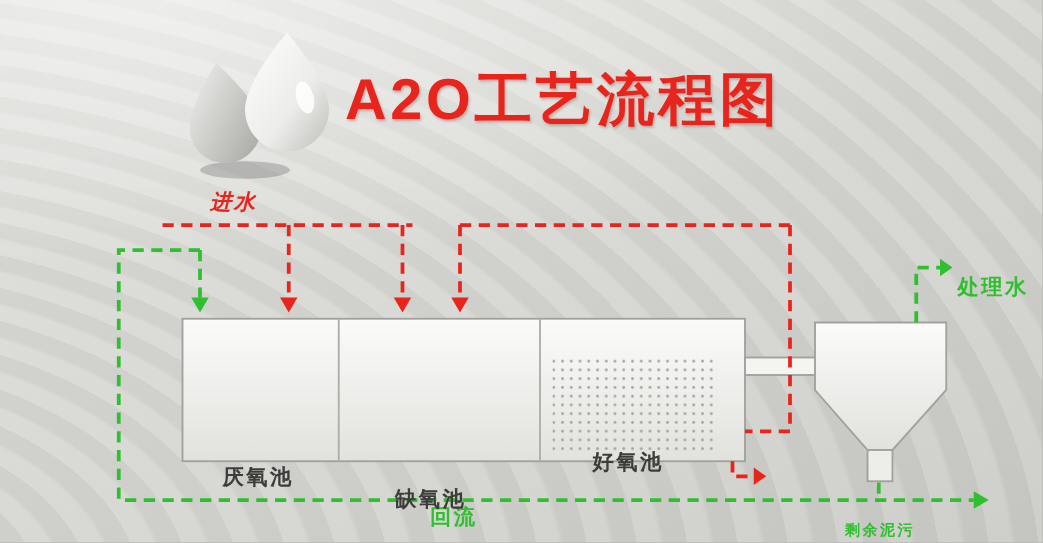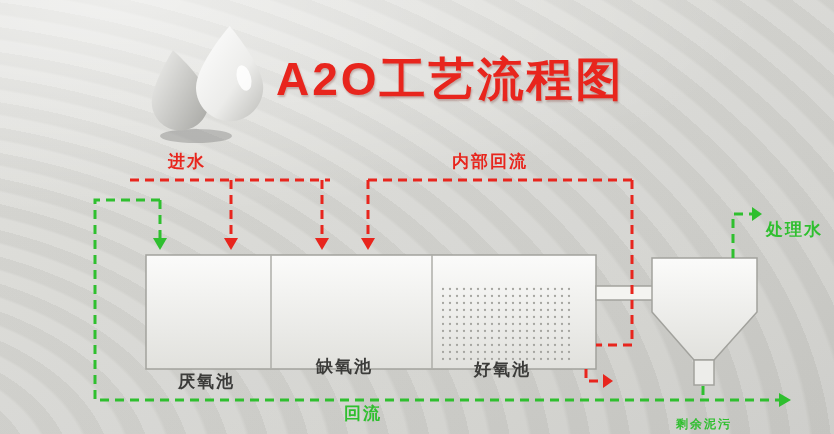--- a/index.html
+++ b/index.html
@@ -23,7 +23,7 @@
     font-weight:bold;font-size:17px;line-height:1.2;
     letter-spacing:2px;white-space:nowrap;
   }
-  .red{color:var(--red,#e8251d);}
+  .red{color:var(--red,#e8251d);font-style:italic;}
   .green{color:var(--green,#2fbf2f);margin-top:16px;}
   .dark{color:var(--label,#3c3c3a);}
   .title{

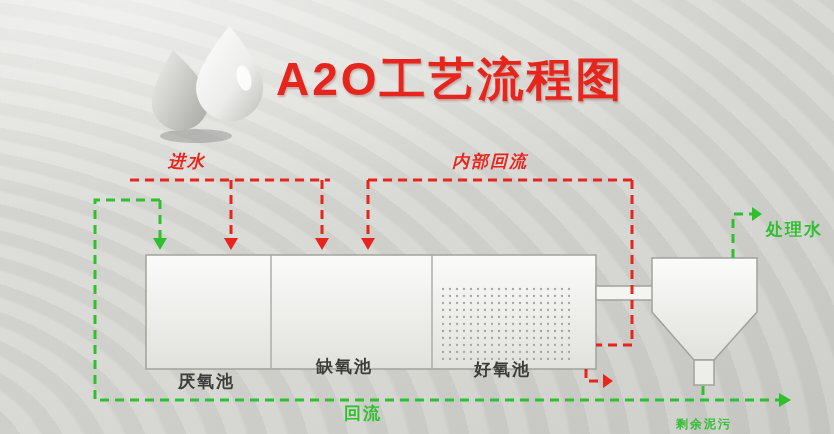--- a/index.html
+++ b/index.html
@@ -114,7 +114,6 @@
   <h1 class="title" style="left:276px;top:56px">A2O工艺流程图</h1>
 
   <div class="lbl red" style="left:168px;top:152px">进水</div>
-  <div class="lbl red" style="left:452px;top:152px">内部回流</div>
   <div class="lbl green" style="left:766px;top:204px">处理水</div>
   <div class="lbl green" style="left:344px;top:388px">回流</div>
   <div class="lbl green" style="left:676px;top:401px;font-size:12px">剩余泥污</div>

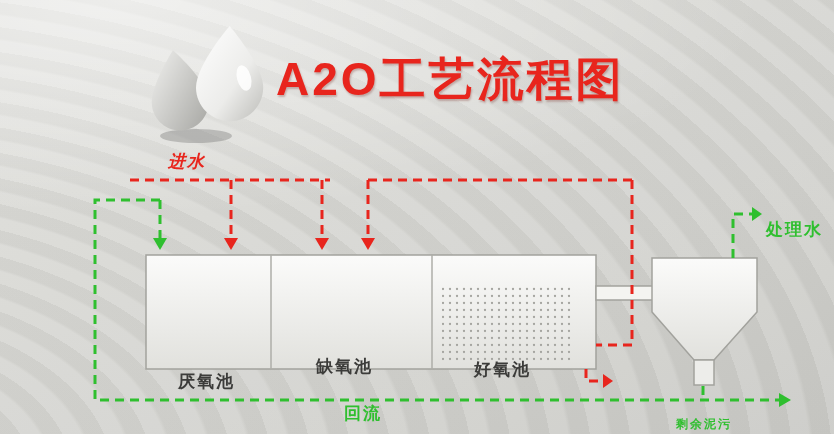--- a/index.html
+++ b/index.html
@@ -119,7 +119,7 @@
   <div class="lbl green" style="left:676px;top:401px;font-size:12px">剩余泥污</div>
 
   <div class="lbl dark" style="left:178px;top:372px">厌氧池</div>
-  <div class="lbl dark" style="left:316px;top:357px">缺氧池</div>
+  <div class="lbl dark" style="left:316px;top:390px">缺氧池</div>
   <div class="lbl dark" style="left:474px;top:360px">好氧池</div>
 
 </div>

